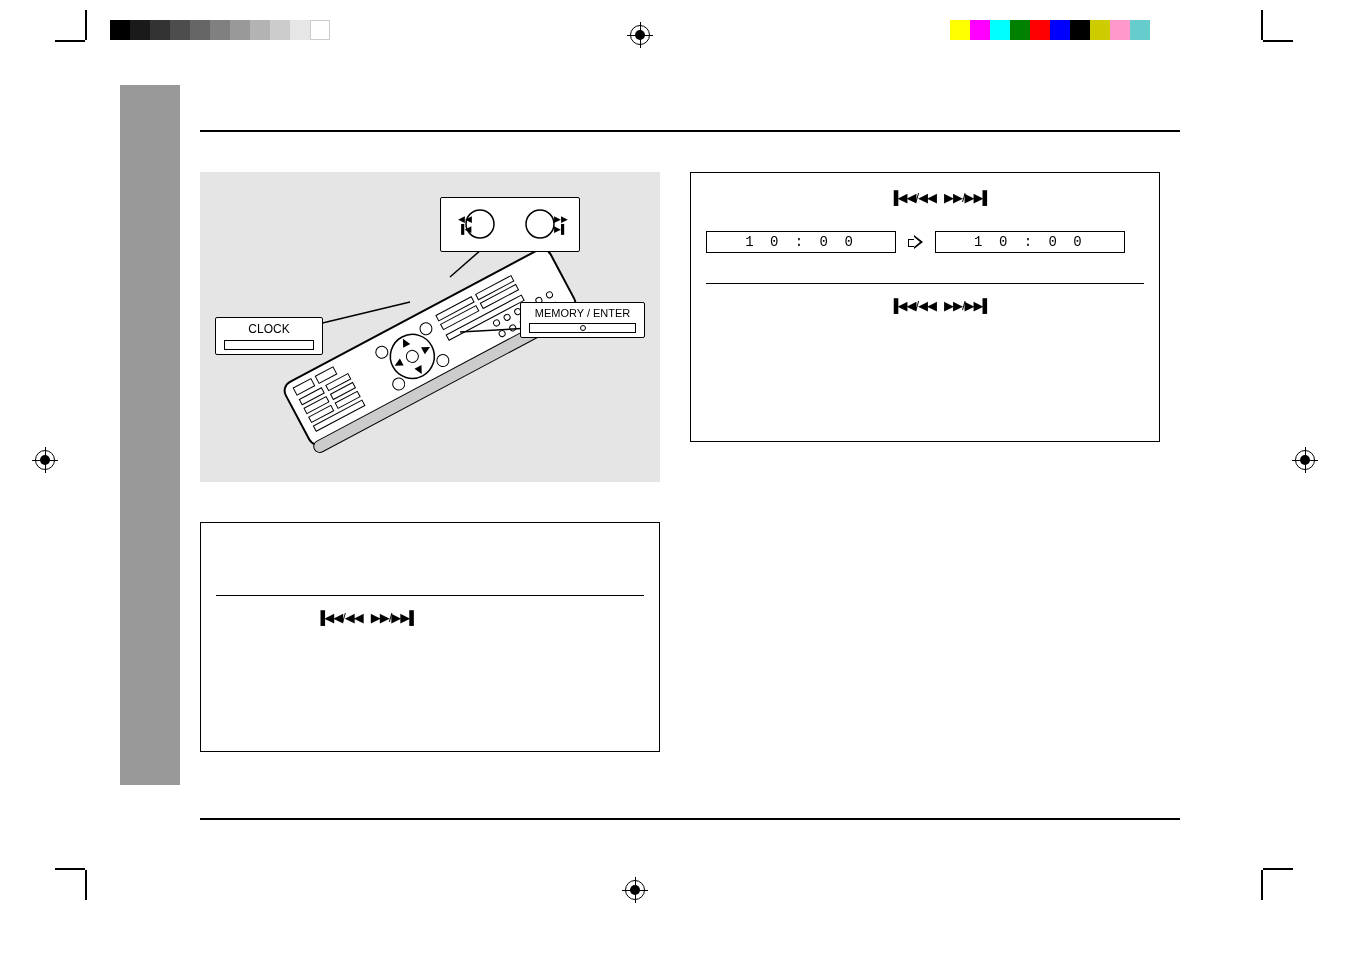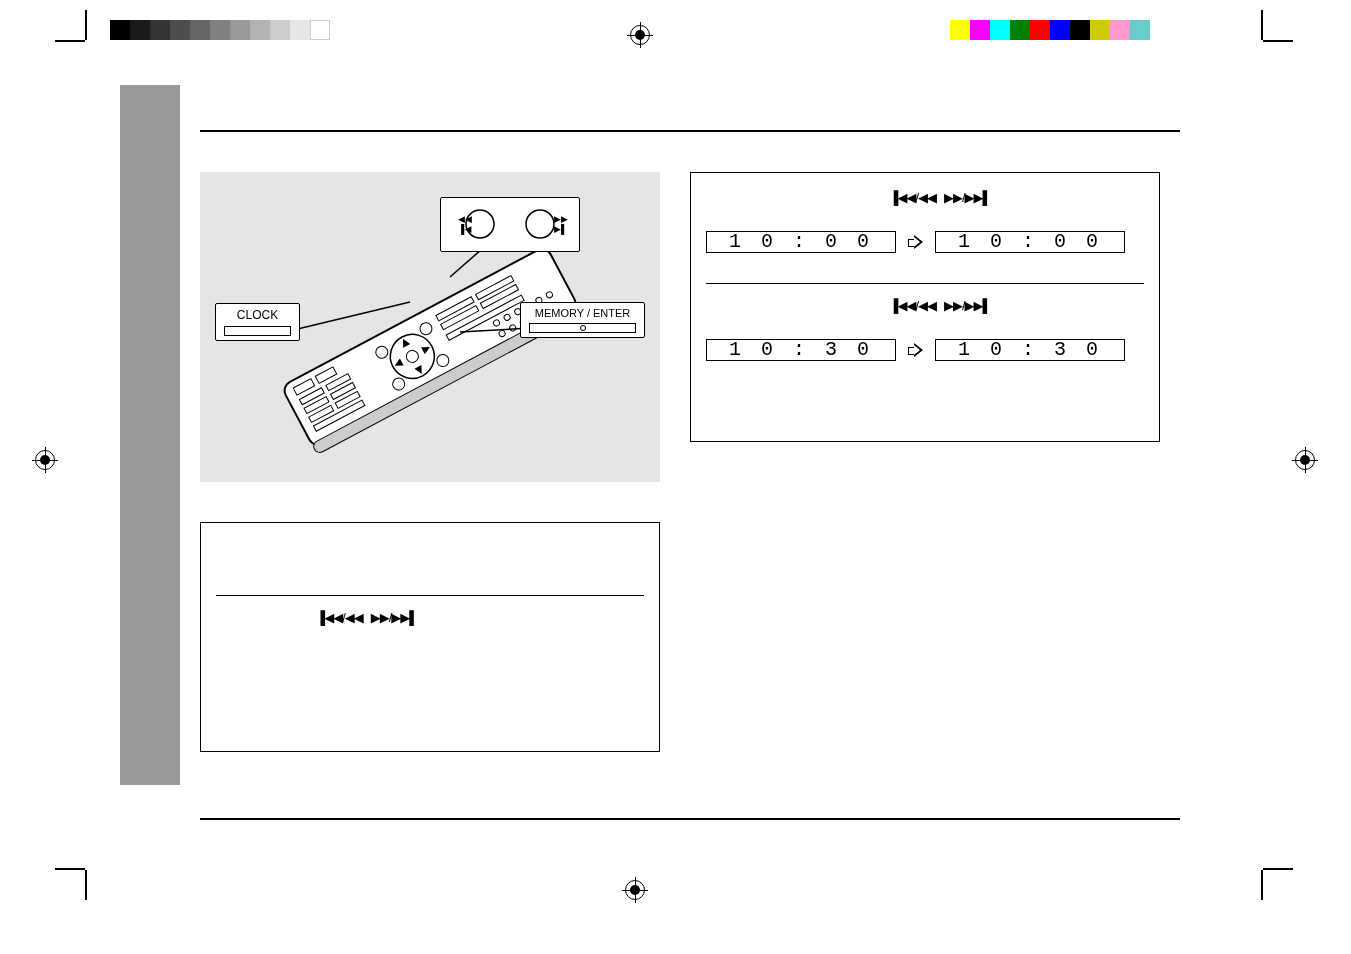--- a/index.html
+++ b/index.html
@@ -78,7 +78,7 @@
     width: 190px;
     height: 22px;
     font-family: 'Courier New', monospace;
-    font-size: 20px;
+    font-size: 14px;
     letter-spacing: 4px;
     text-align: center;
     line-height: 20px;

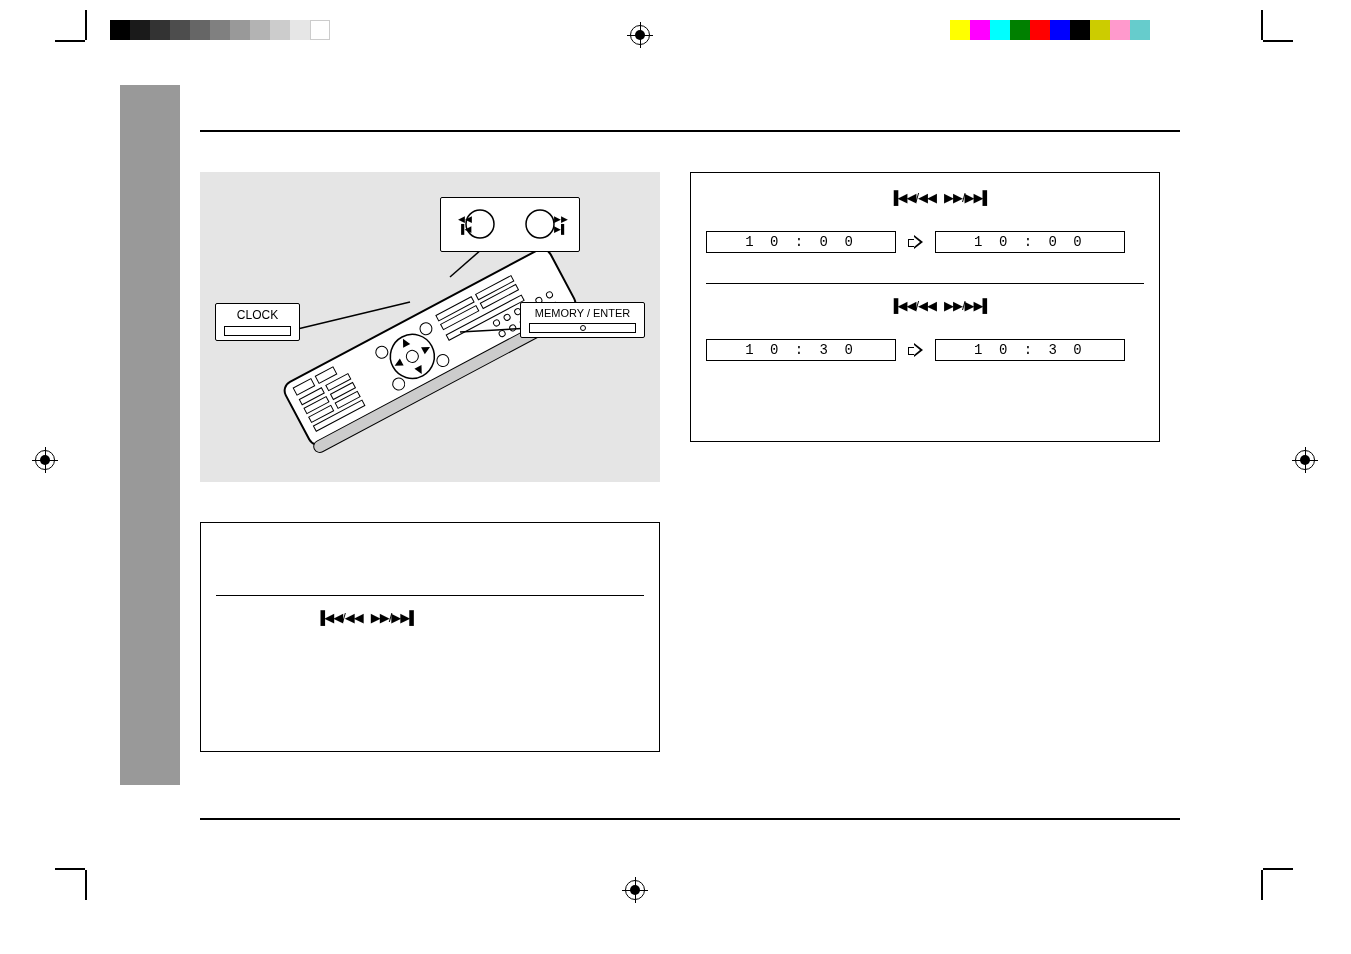--- a/index.html
+++ b/index.html
@@ -239,7 +239,7 @@
       <line x1="260" y1="160" x2="350" y2="155" stroke="#000" stroke-width="1.5"></line>
     </svg>
 
-    <div class="callout-box" style="left:15px; top:131px; width:85px;text-align:center;">
+    <div class="callout-box" style="left:15px; top:145px; width:108px;text-align:center;">
       <div>CLOCK</div>
       <div class="slot"></div>
     </div>

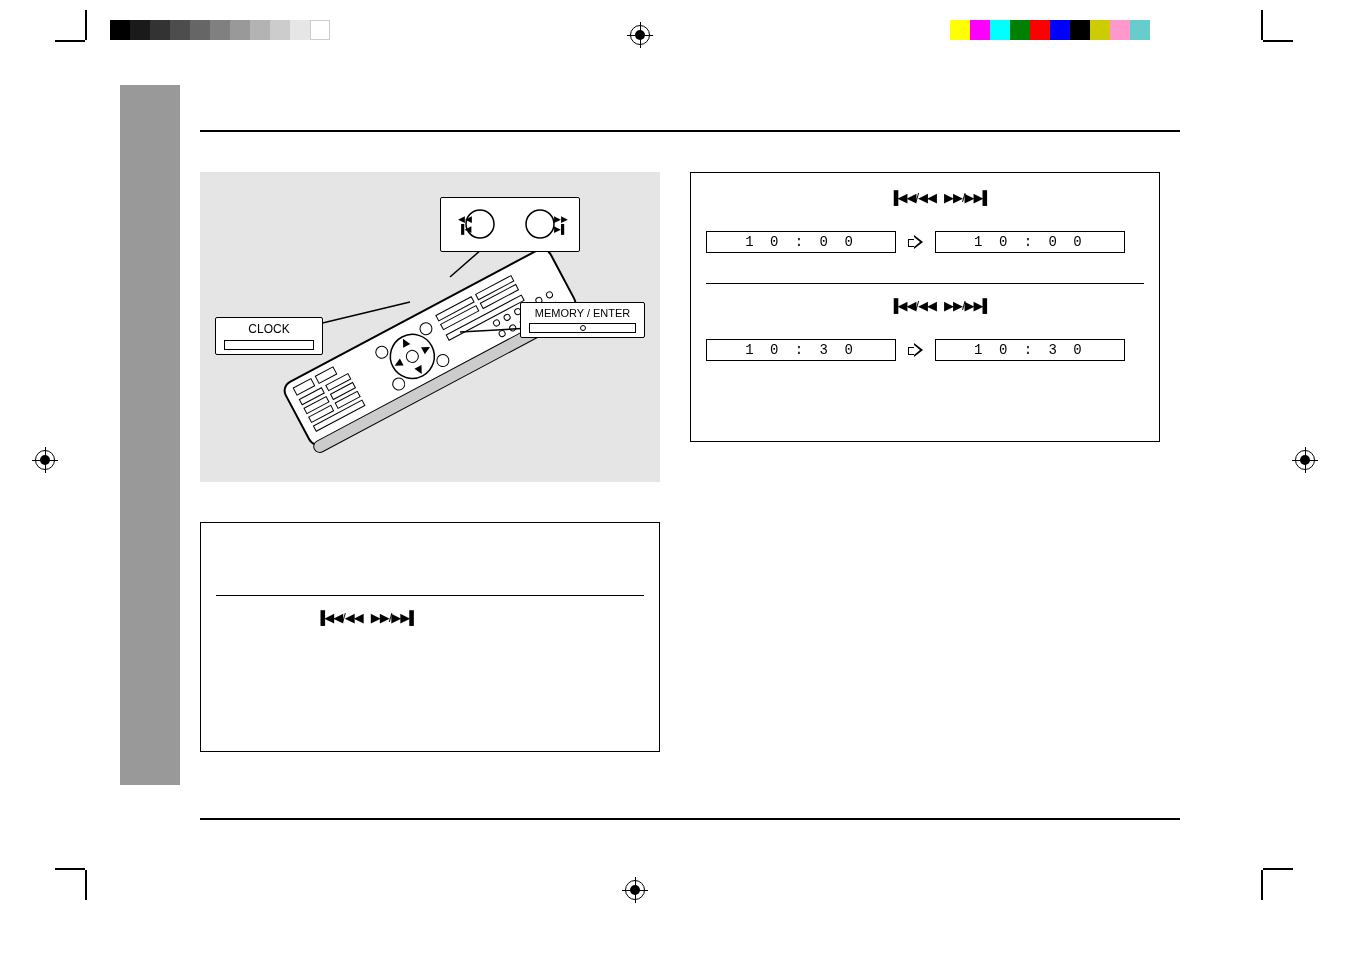--- a/index.html
+++ b/index.html
@@ -290,15 +290,6 @@
       <span class="transport-icons">▐◀◀/◀◀&nbsp;&nbsp;&nbsp;▶▶/▶▶▌</span>
     </div>
     <div style="height:25px;"></div>
-    <div style="white-space:nowrap;">
-      <span class="lcd">
-        <span>1 0 : 3 0</span>
-      </span>
-      <span class="arrow-right"><span class="hollow"></span></span>
-      <span class="lcd">
-        <span>1 0 : 3 0</span>
-      </span>
-    </div>
   </div>
 
 </div>

